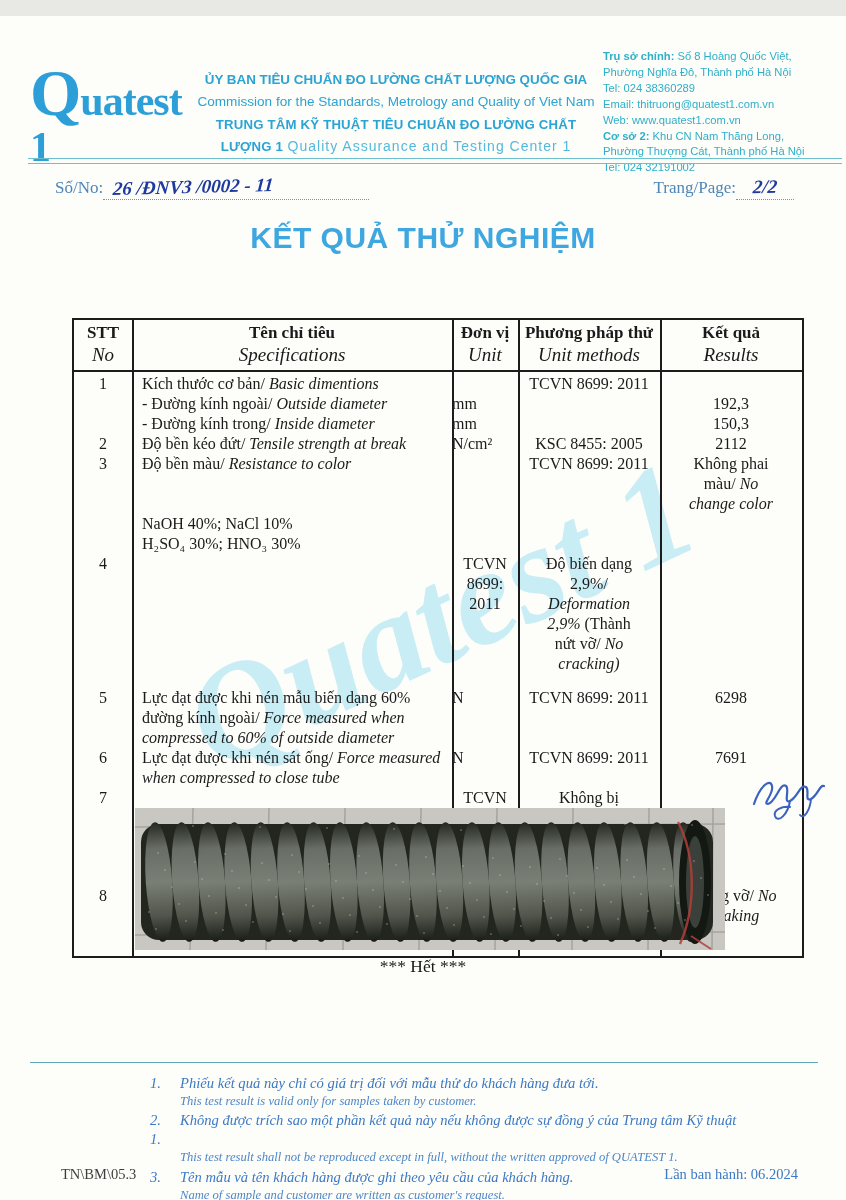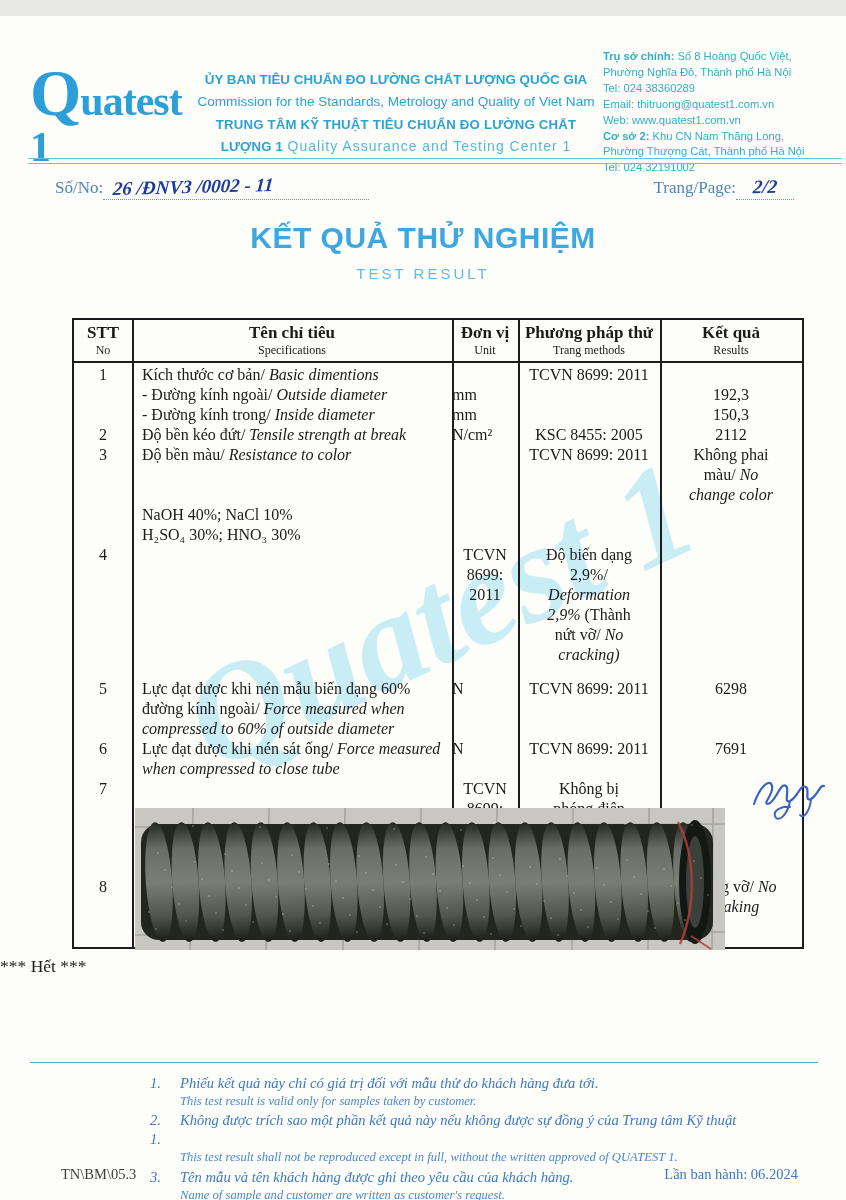--- a/index.html
+++ b/index.html
@@ -106,7 +106,6 @@
   </div>
 
   <div class="title">KẾT QUẢ THỬ NGHIỆM</div>
-  <div class="subtitle">TEST RESULT</div>
 
   <div class="watermark">Quatest 1</div>
 

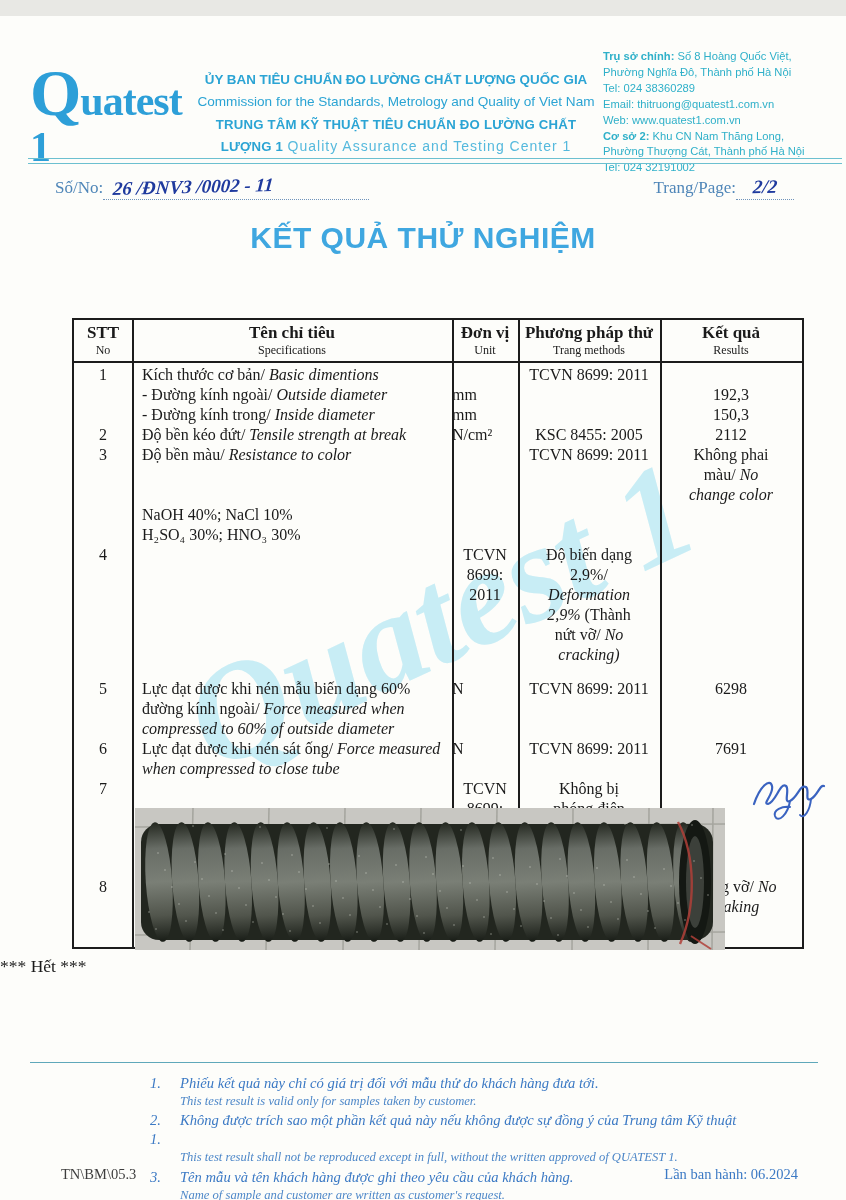--- a/index.html
+++ b/index.html
@@ -52,7 +52,7 @@
   .grid{display:grid;grid-template-columns:58px 320px 66px 142px 1fr;}
   .thead{border-bottom:2px solid #1c1c1c;text-align:center;padding:2px 0 3px;}
   .thead .th .a{font-weight:bold;font-size:17px;display:block;}
-  .thead .th .b{font-size:12px;display:block;}
+  .thead .th .b{font-style:italic;font-size:19px;display:block;}
   .t-row{display:grid;grid-template-columns:58px 320px 66px 142px 1fr;}
   .c-no{text-align:center;}
   .c-spec{padding:0 6px 0 10px;}

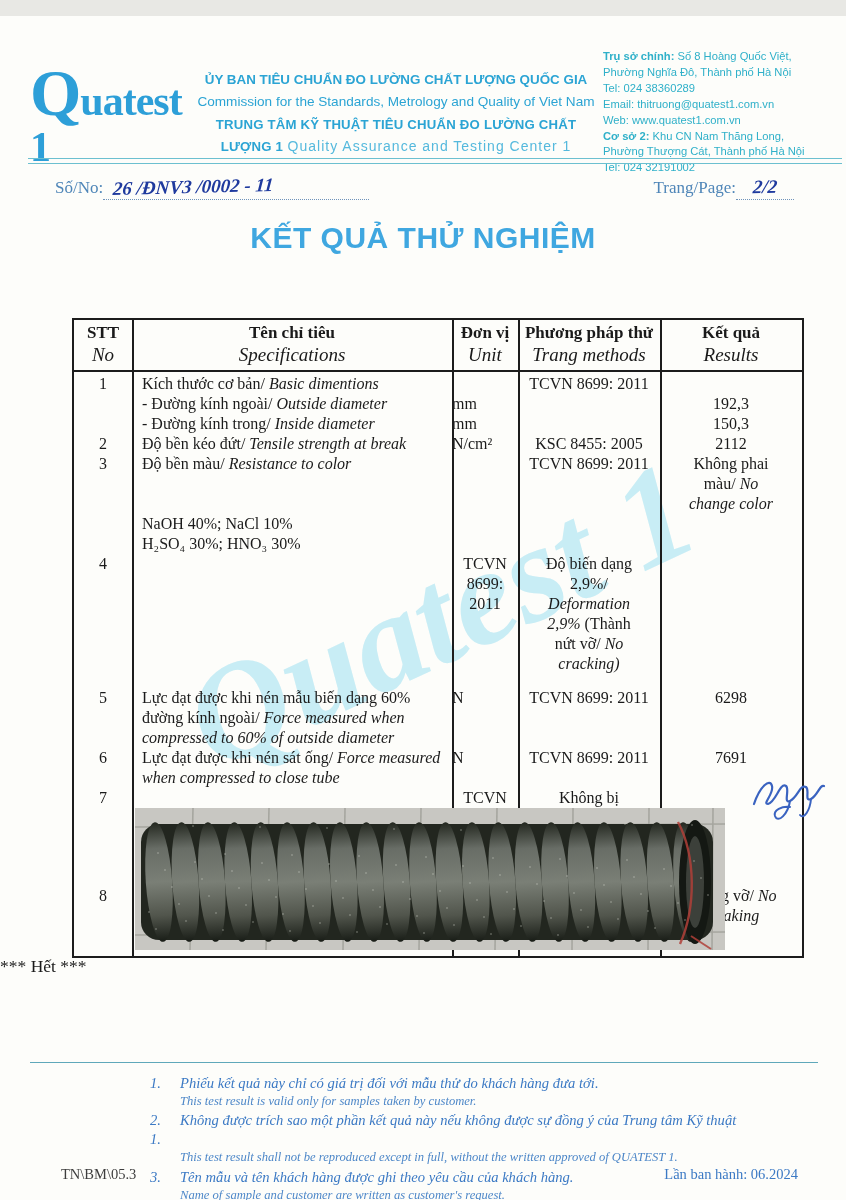--- a/index.html
+++ b/index.html
@@ -129,7 +129,7 @@
         </div>
         <div class="th">
           <span class="a">Phương pháp thử</span>
-          <span class="b">Trang methods</span>
+          <span class="b">Unit methods</span>
         </div>
         <div class="th">
           <span class="a">Kết quả</span>

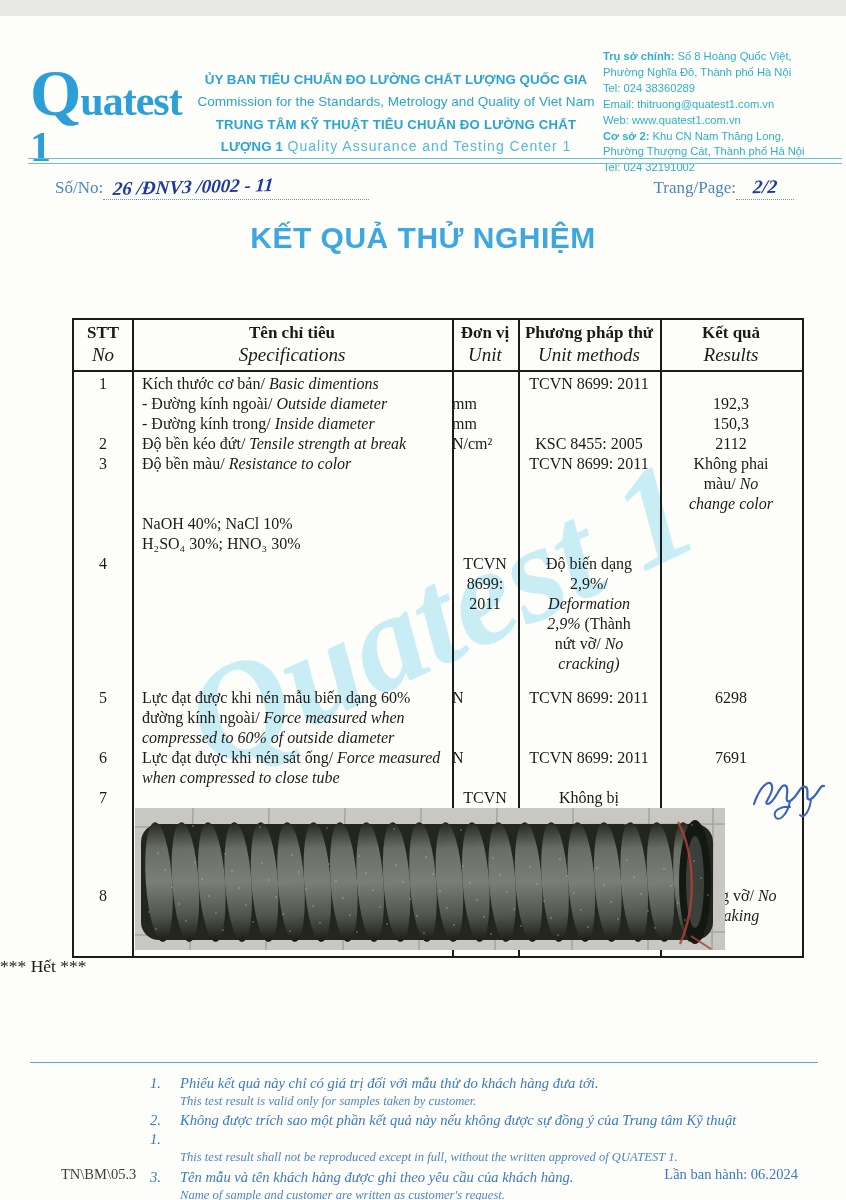--- a/index.html
+++ b/index.html
@@ -64,7 +64,7 @@
   .sig{position:absolute;left:750px;top:758px;z-index:3;}
   
   .photo{position:absolute;left:135px;top:792px;width:590px;height:142px;z-index:3;}
-  .endmark{position:absolute;left:0;top:940px;width:100%;font-size:17.5px;z-index:2;}
+  .endmark{position:absolute;left:0;top:940px;width:100%;text-align:center;font-size:17.5px;z-index:2;}
   
   .foot-rule{position:absolute;left:30px;top:1046px;width:788px;border-top:1.6px solid #5fa8ba;}
   .notes{position:absolute;left:150px;top:1058px;width:600px;font-style:italic;line-height:1.3;}

